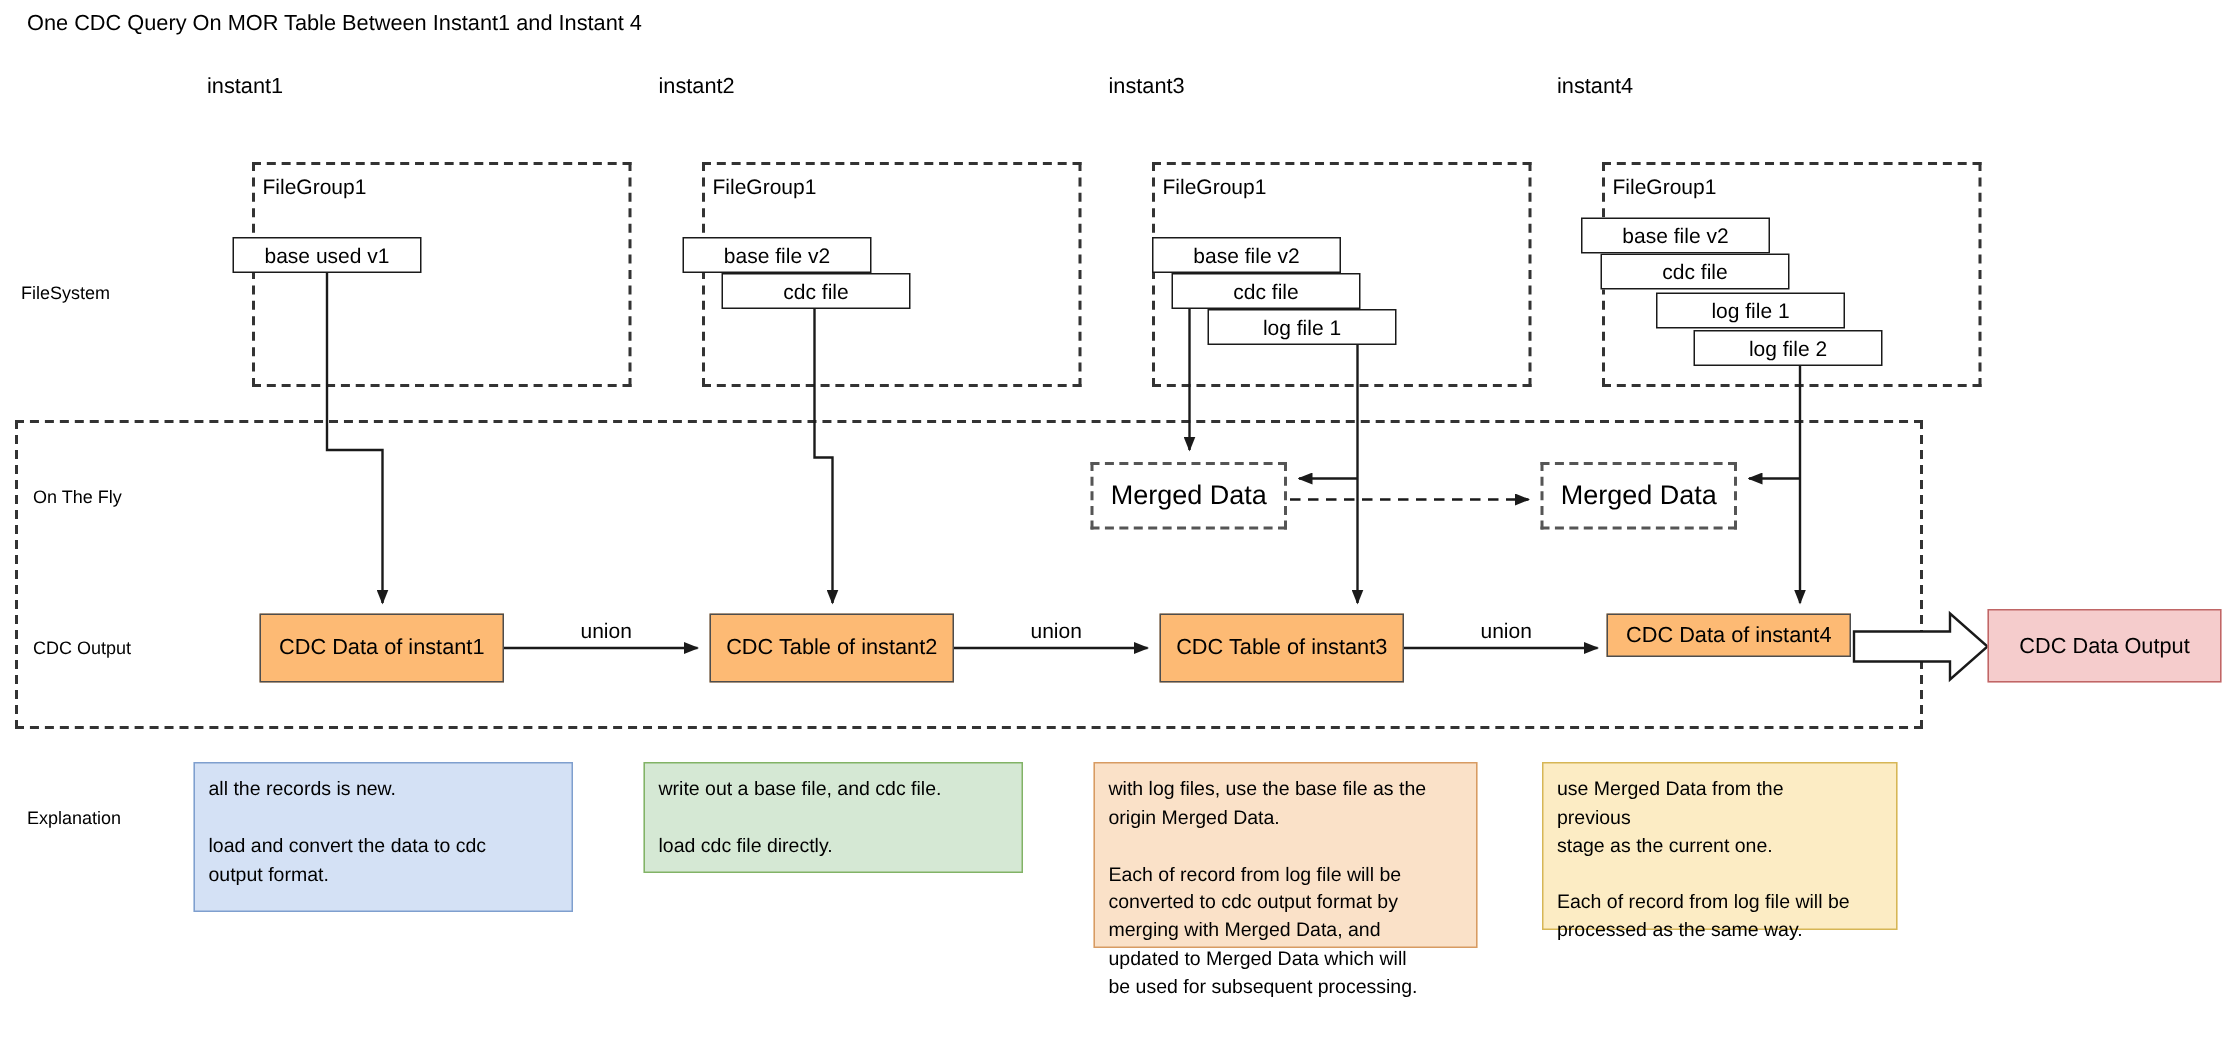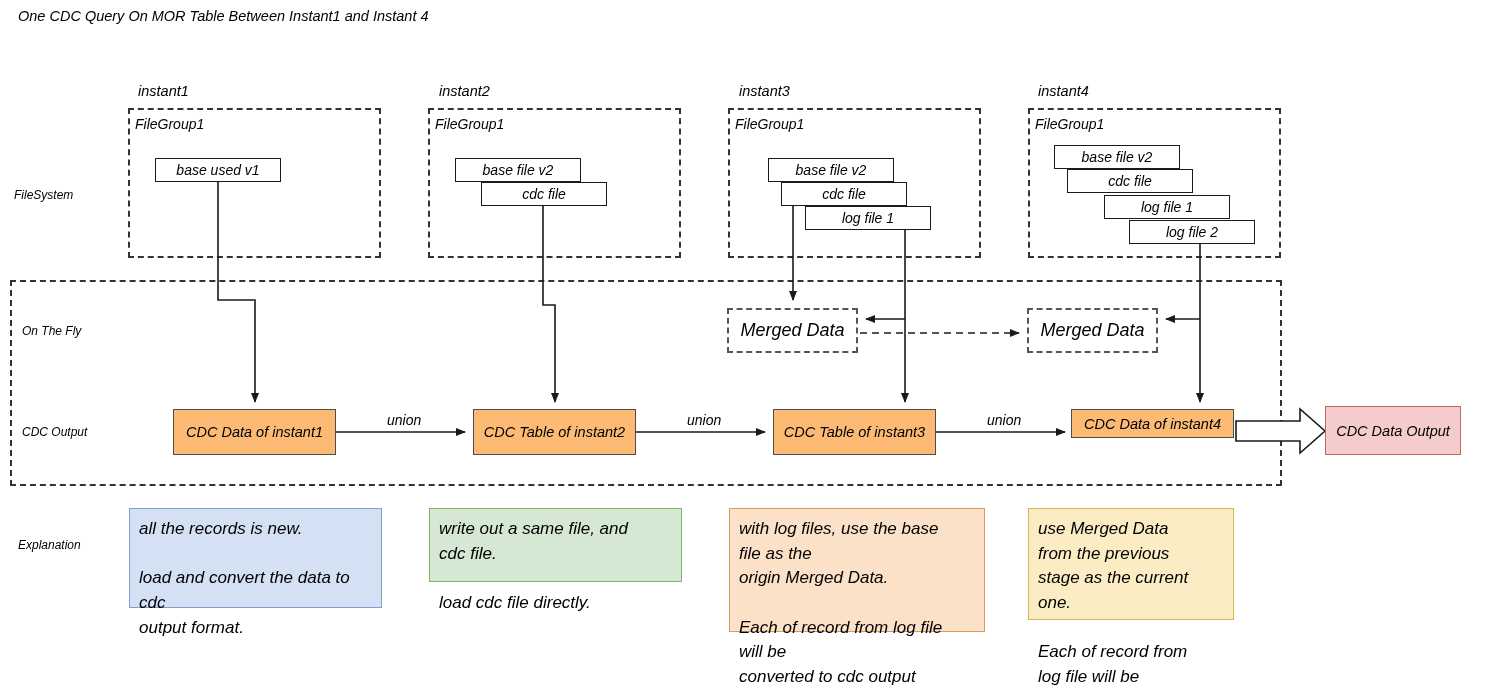--- a/index.html
+++ b/index.html
@@ -8,7 +8,7 @@
     font-family:"Liberation Sans","DejaVu Sans",sans-serif;
     color:#000000;
   }
-  .abs{position:absolute;font-style:italic;}
+  .abs{position:absolute;}
   #title{left:18px;top:8px;font-size:14.5px;white-space:nowrap;}
   .col-header{font-size:14.5px;white-space:nowrap;top:50px;margin-top:33px;}
   .row-label{font-size:12px;white-space:nowrap;}

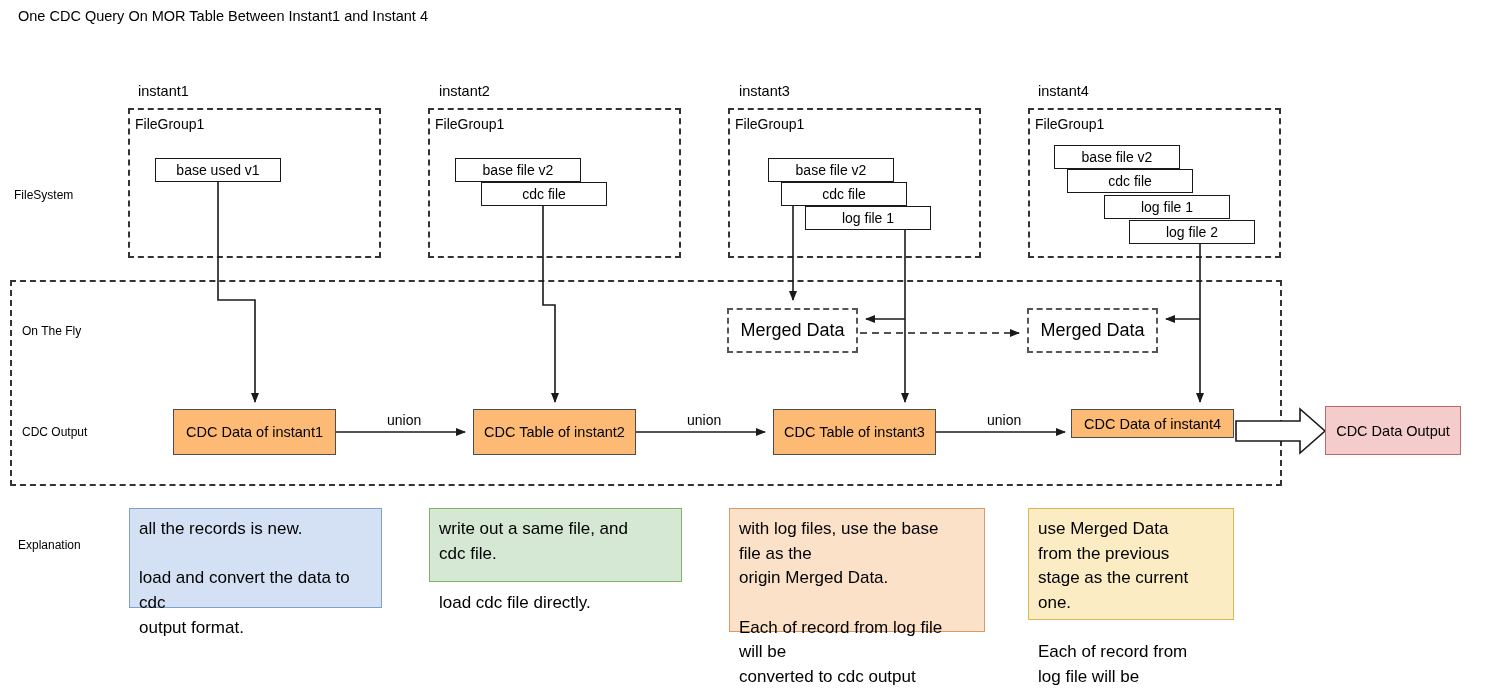--- a/index.html
+++ b/index.html
@@ -10,7 +10,7 @@
   }
   .abs{position:absolute;}
   #title{left:18px;top:8px;font-size:14.5px;white-space:nowrap;}
-  .col-header{font-size:14.5px;white-space:nowrap;top:50px;margin-top:33px;}
+  .col-header{font-size:14.5px;white-space:nowrap;top:50px;}
   .row-label{font-size:12px;white-space:nowrap;}
 
   

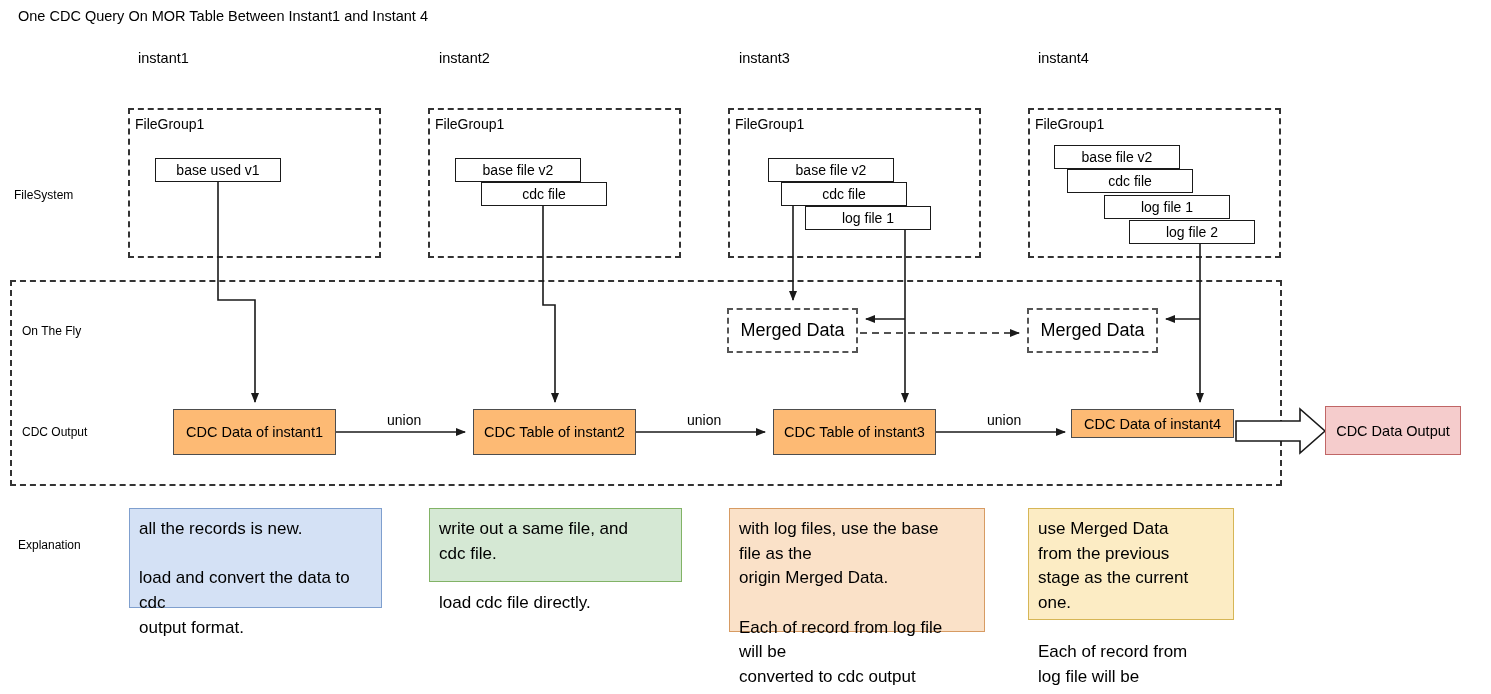--- a/index.html
+++ b/index.html
@@ -18,6 +18,7 @@
     border:2px dashed #333333;
     box-sizing:border-box;
     background:transparent;
+    margin-left:40px;
   }
   .fg-label{
     position:absolute;left:5px;top:6px;font-size:14px;white-space:nowrap;

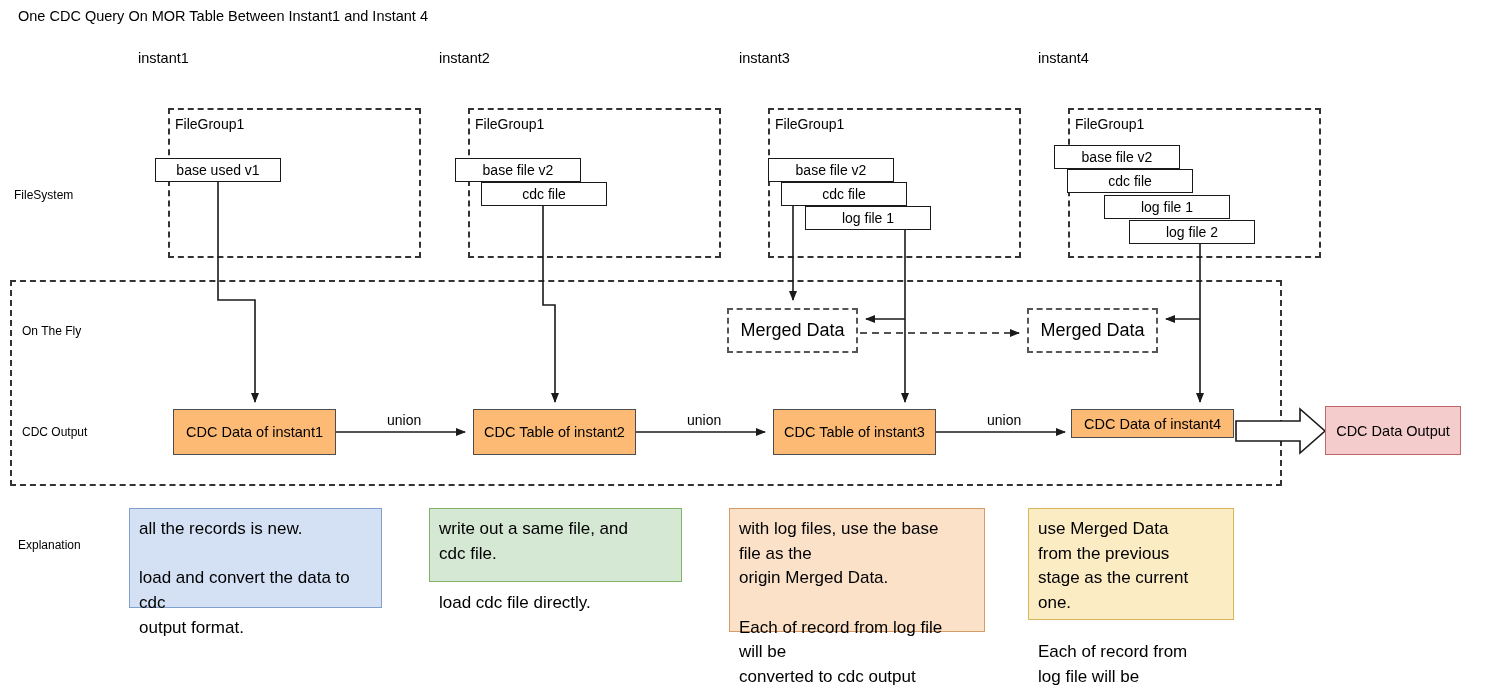--- a/index.html
+++ b/index.html
@@ -177,7 +177,7 @@
 <div class="abs union-label" style="left:687px;top:412px">union</div>
 <div class="abs union-label" style="left:987px;top:412px">union</div>
 
-<div class="abs output-box" style="left:1325px;top:406px;width:136px;height:49px;background:#f5cccc;border:1.3px solid #c06666">CDC Data Output</div>
+<div class="abs output-box" style="left:1325px;top:406px;width:156px;height:49px;background:#f5cccc;border:1.3px solid #c06666">CDC Data Output</div>
 
 <div class="abs expl-box" style="left:129px;top:508px;width:253px;height:100px;background:#d4e1f5;border:1.3px solid #7f9fce">all the records is new.
 

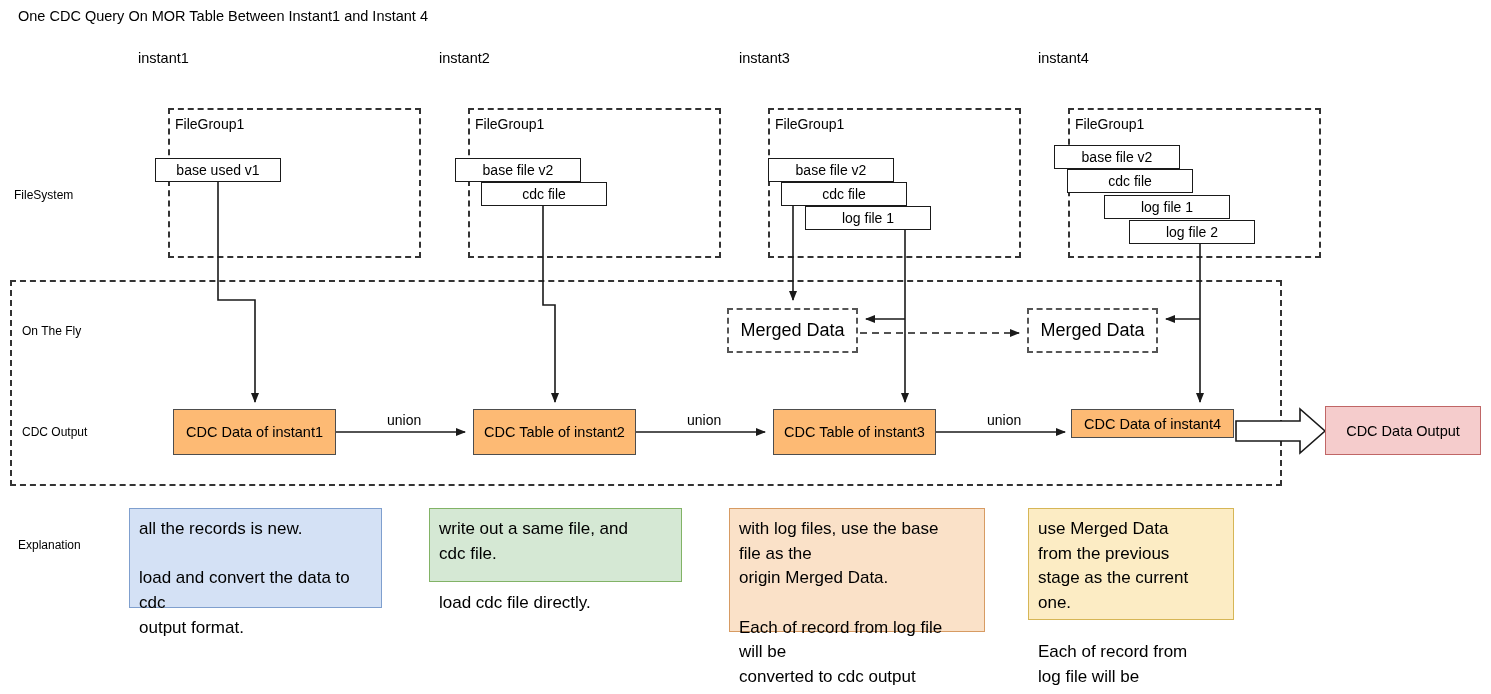--- a/index.html
+++ b/index.html
@@ -77,7 +77,7 @@
   
   .expl-box{
     box-sizing:border-box;
-    font-size:17px;
+    font-size:13px;
     line-height:1.45;
     padding:8px 26px 8px 9px;
     white-space:pre-wrap;

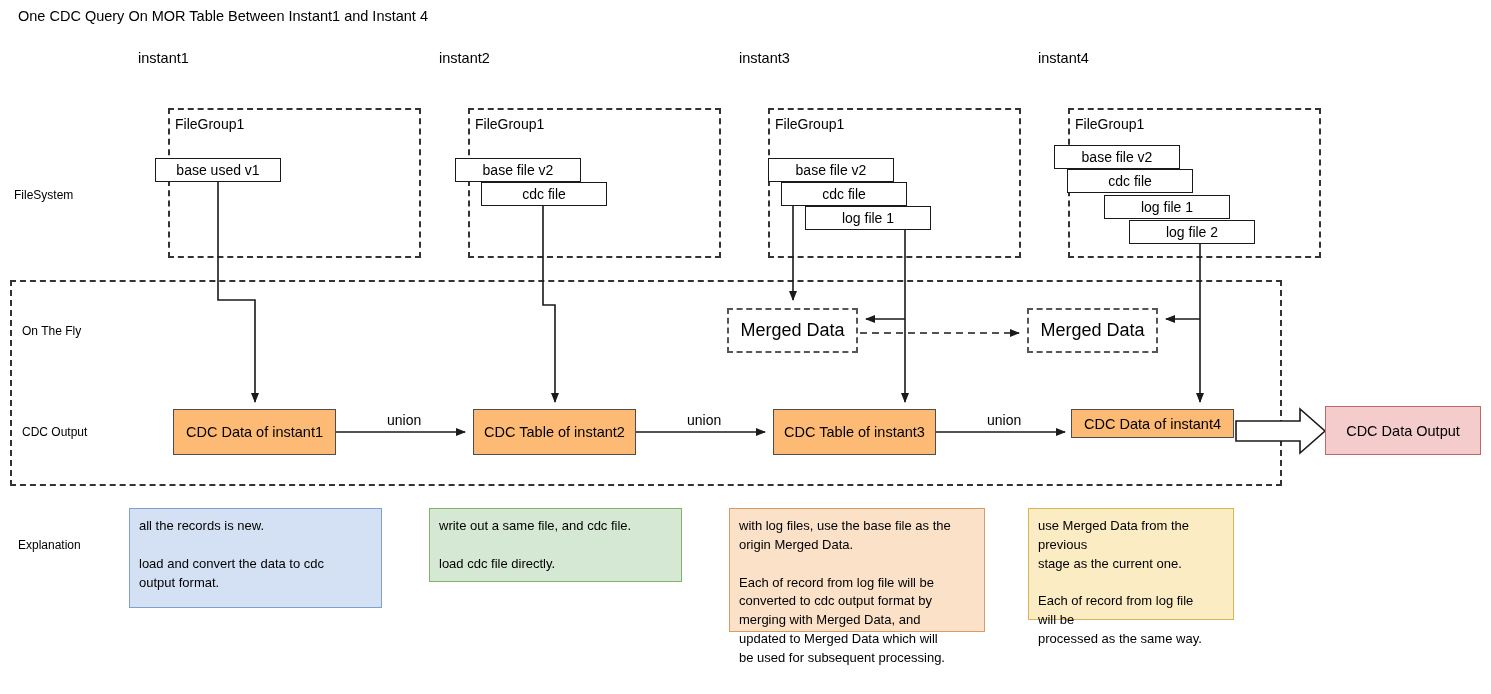--- a/index.html
+++ b/index.html
@@ -183,7 +183,7 @@
 
 load and convert the data to cdc
 output format.</div>
-<div class="abs expl-box" style="left:429px;top:508px;width:253px;height:74px;background:#d5e8d4;border:1.3px solid #82b366">write out a same file, and cdc file.
+<div class="abs expl-box" style="left:429px;top:508px;width:253px;height:74px;background:#d5e8d4;border:1.3px solid #82b366">write out a base file, and cdc file.
 
 load cdc file directly.</div>
 <div class="abs expl-box" style="left:729px;top:508px;width:256px;height:124px;background:#fae1c8;border:1.3px solid #d79b63">with log files, use the base file as the

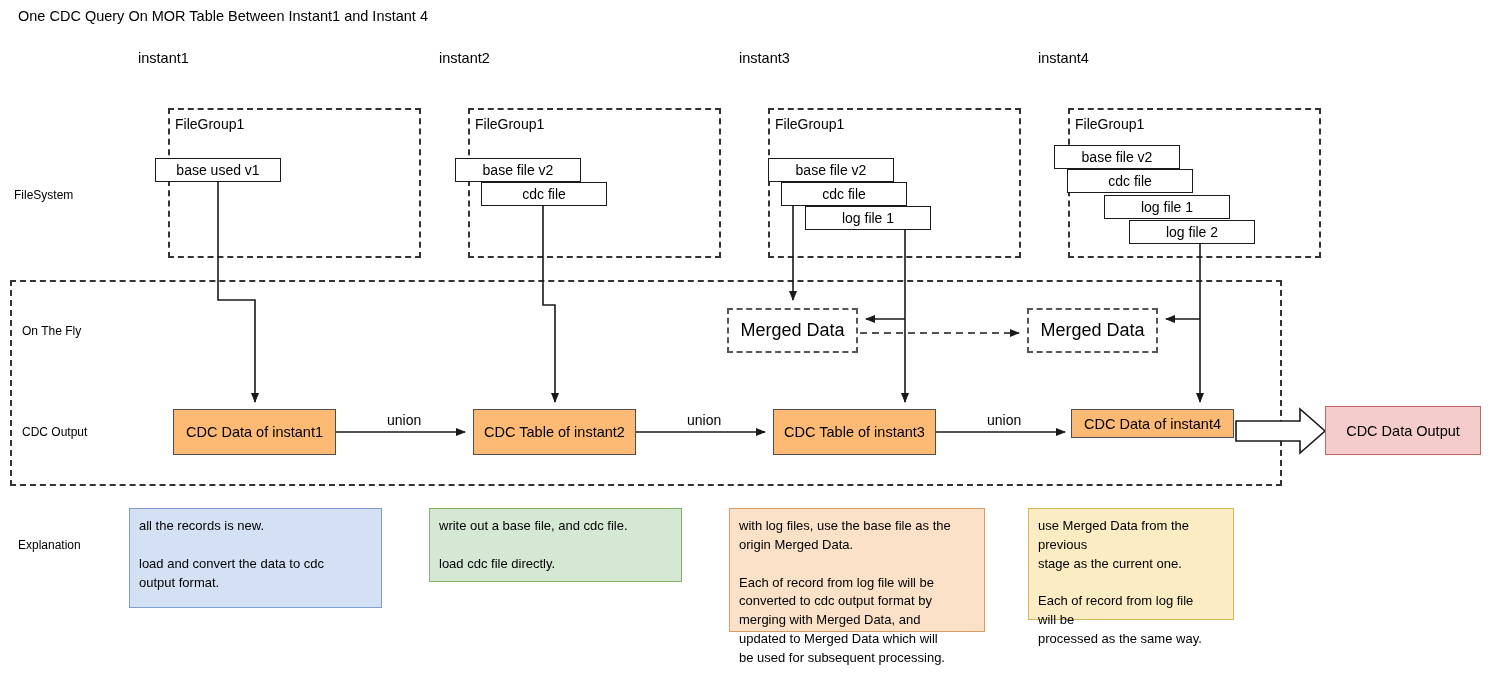--- a/index.html
+++ b/index.html
@@ -194,7 +194,7 @@
 merging with Merged Data, and
 updated to Merged Data which will
 be used for subsequent processing.</div>
-<div class="abs expl-box" style="left:1028px;top:508px;width:206px;height:112px;background:#fcecc4;border:1.3px solid #d6b656">use Merged Data from the previous
+<div class="abs expl-box" style="left:1028px;top:508px;width:237px;height:112px;background:#fcecc4;border:1.3px solid #d6b656">use Merged Data from the previous
 stage as the current one.
 
 Each of record from log file will be

